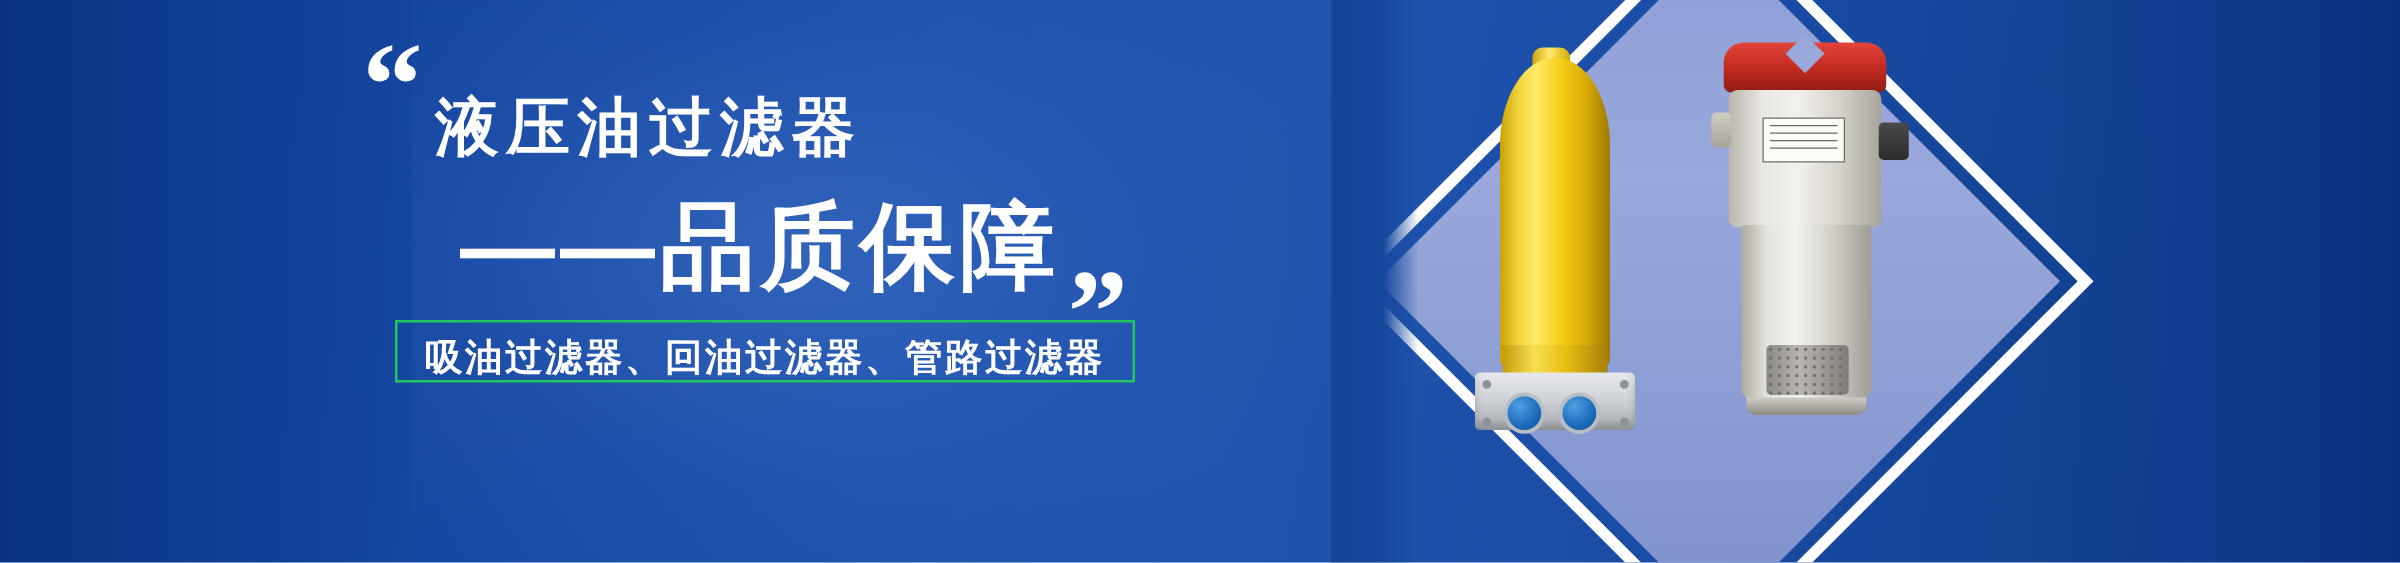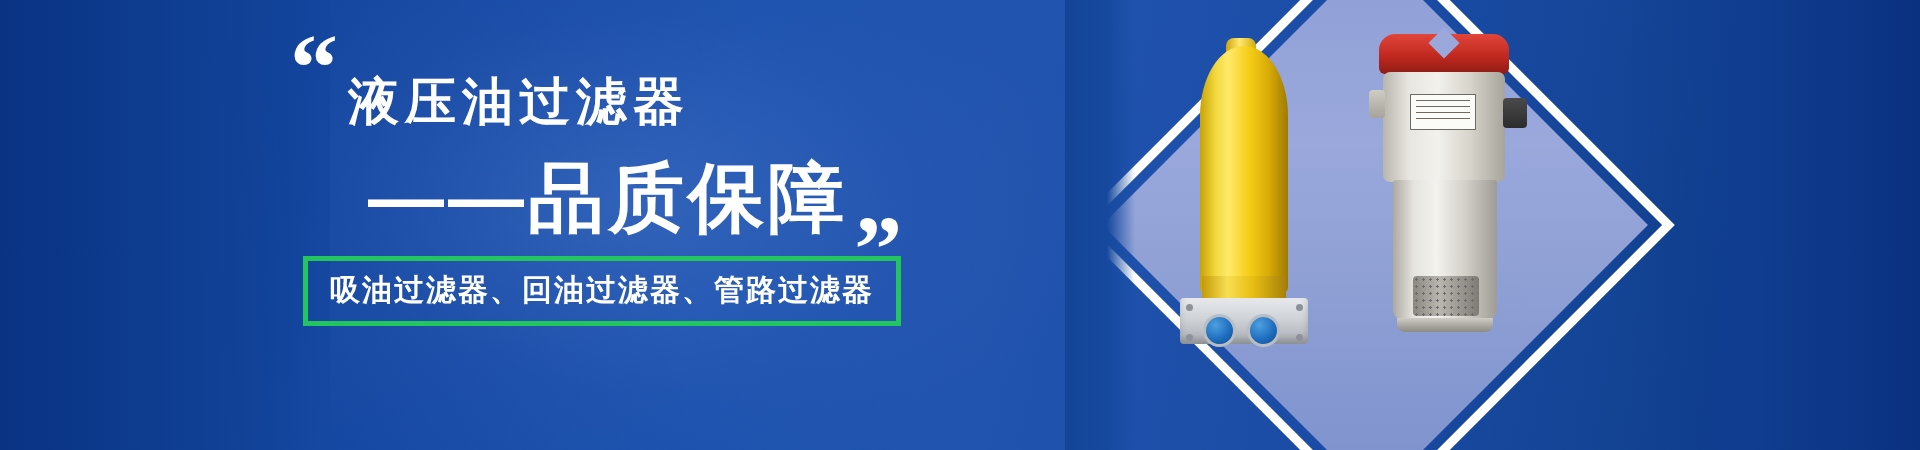--- a/index.html
+++ b/index.html
@@ -258,10 +258,10 @@
   }
   .subline-box {
     position: absolute;
-    left: 3px;
+    left: 16px;
     top: 226px;
-    border: 5px solid #22c55e;
-    padding: 12px 22px 14px 22px;
+    border: 2px solid #22c55e;
+    padding: 12px 22px 0 22px;
     display: inline-block;
   }
   .subline {

